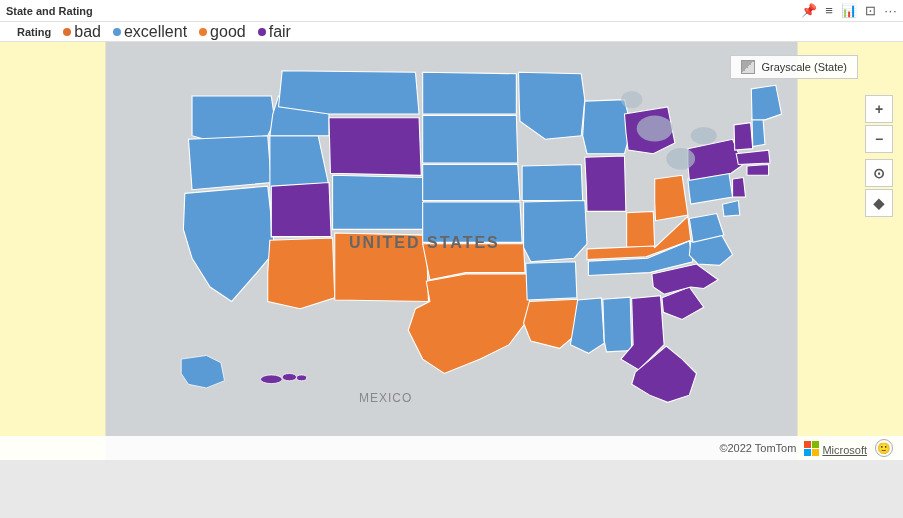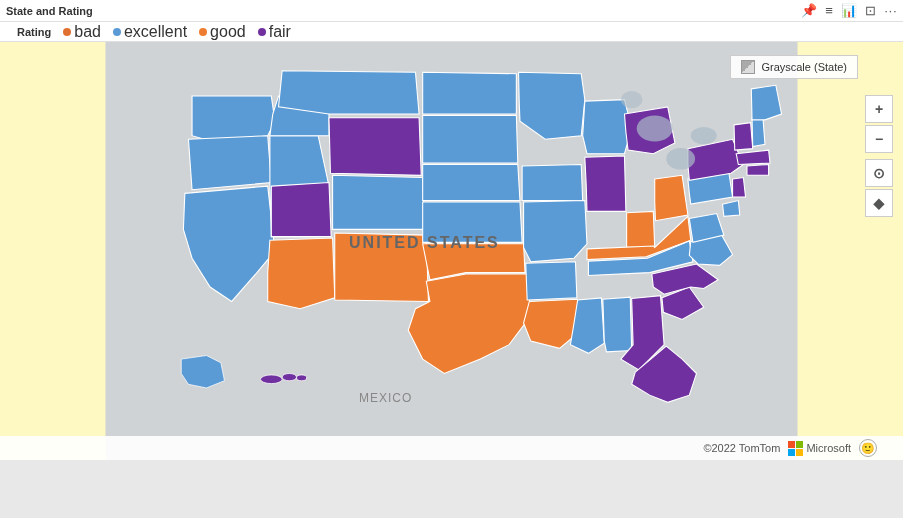--- a/index.html
+++ b/index.html
@@ -146,7 +146,7 @@
       display: flex;
       align-items: center;
       justify-content: flex-end;
-      padding: 0 26px;
+      padding: 0 10px;
       gap: 8px;
       z-index: 100;
       font-size: 11px;

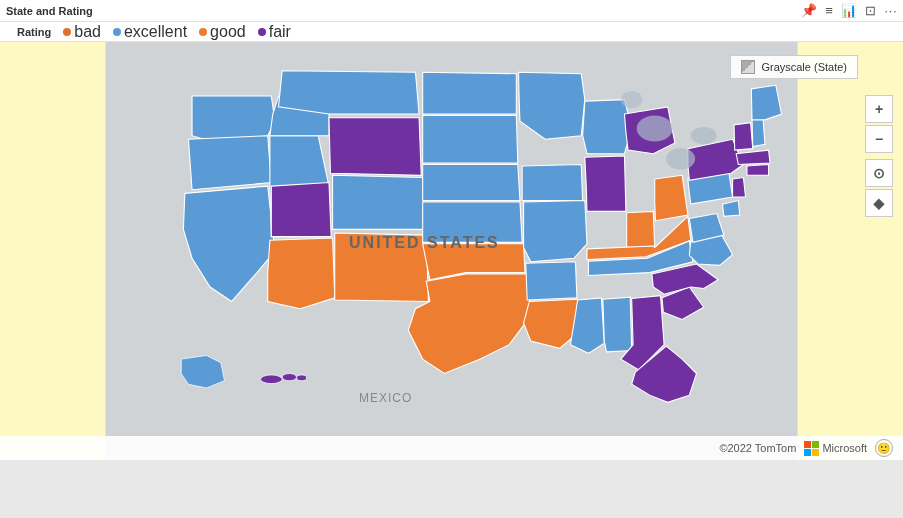--- a/index.html
+++ b/index.html
@@ -154,8 +154,9 @@
     }
     .microsoft-logo {
       display: flex;
-      align-items: center;
+      align-items: flex-end;
       gap: 3px;
+      text-decoration: underline;
     }
     .ms-squares {
       display: grid;

